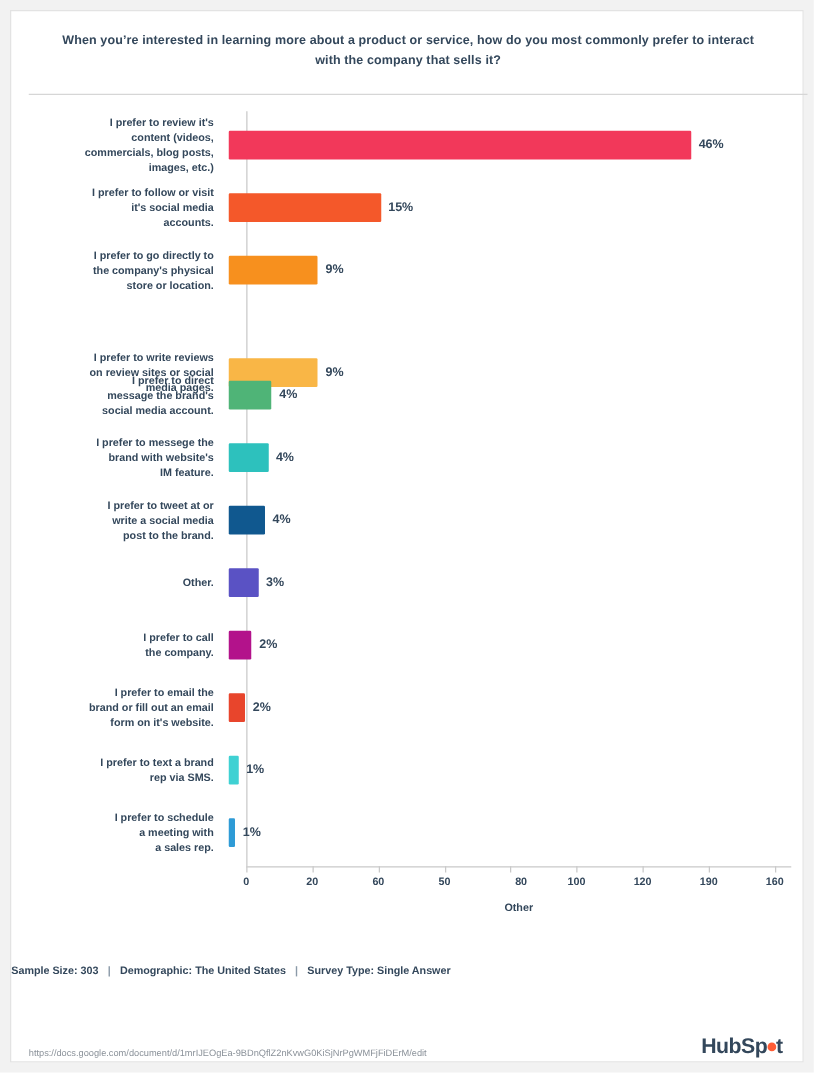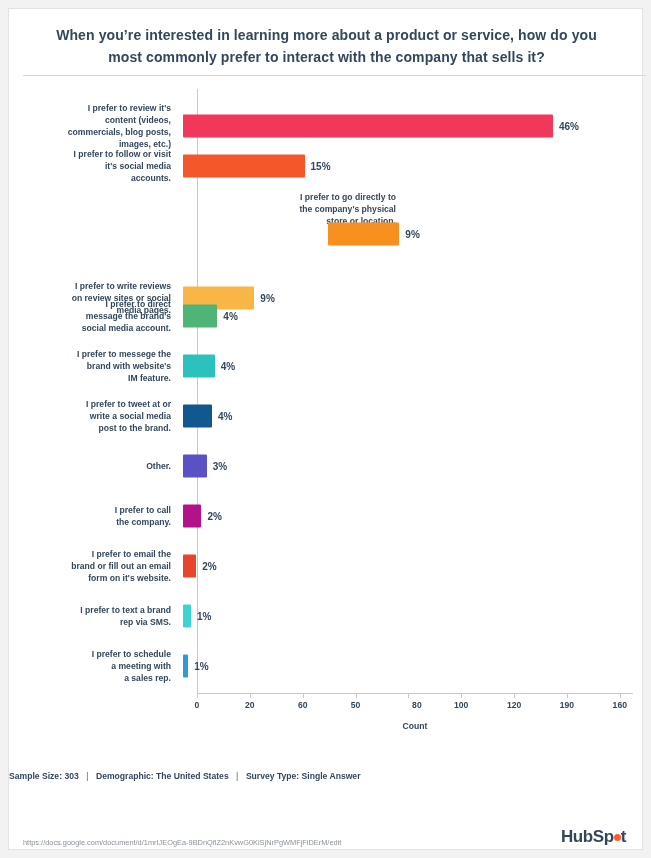--- a/index.html
+++ b/index.html
@@ -23,7 +23,7 @@
     left: 40px; top: 16px;
     width: 555px;
     text-align: center;
-    font-size: 14px;
+    font-size: 10px;
     font-weight: bold;
     color: #33475b;
     line-height: 1.55;

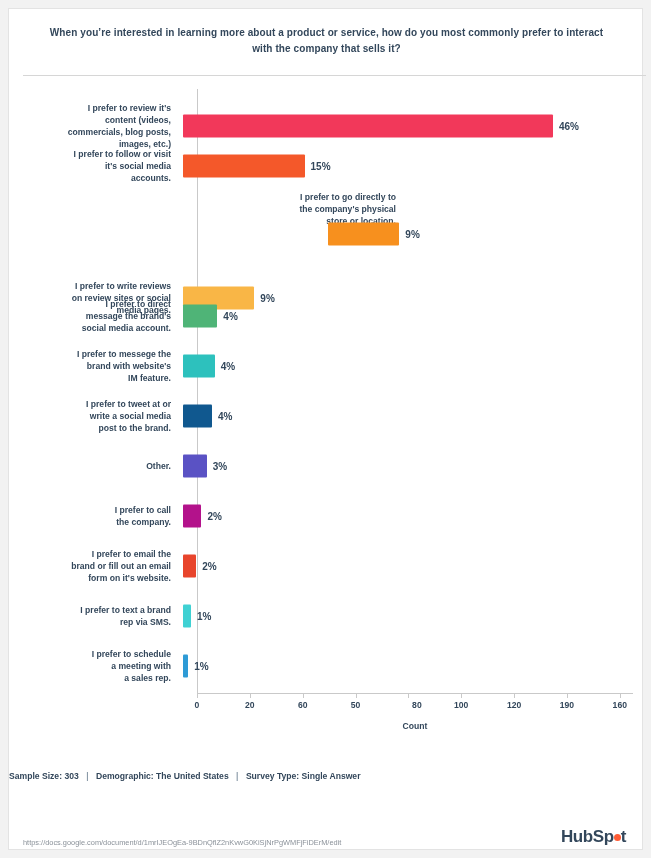--- a/index.html
+++ b/index.html
@@ -168,7 +168,7 @@
     <div class="axis-line"></div>
     <div class="axis-x"></div>
     <div class="xlabel">Count</div>
-  <div class="row" style="top: 12px; justify-content: center;">
+  <div class="row" style="top: 2px; justify-content: center;">
         <div class="row-label">I prefer to review it's
 content (videos,
 commercials, blog posts,

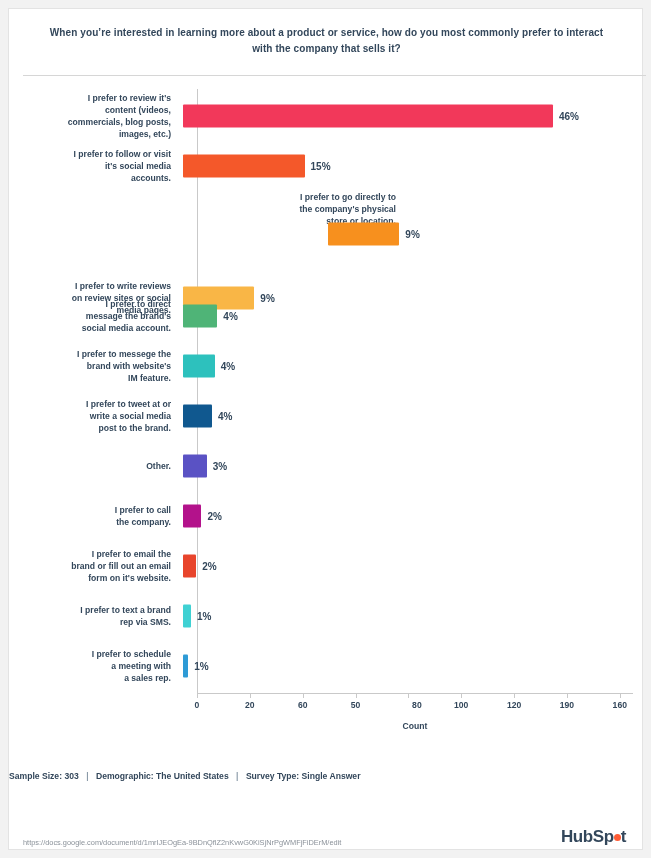--- a/index.html
+++ b/index.html
@@ -187,7 +187,7 @@
           <div class="bar-val" style="left: 127.552px;">15%</div>
         </div>
       </div>
-      <div class="row" style="top: 102px; flex-direction: column;">
+      <div class="row" style="top: 102px;">
         <div class="row-label">I prefer to go directly to
 the company's physical
 store or location.</div>

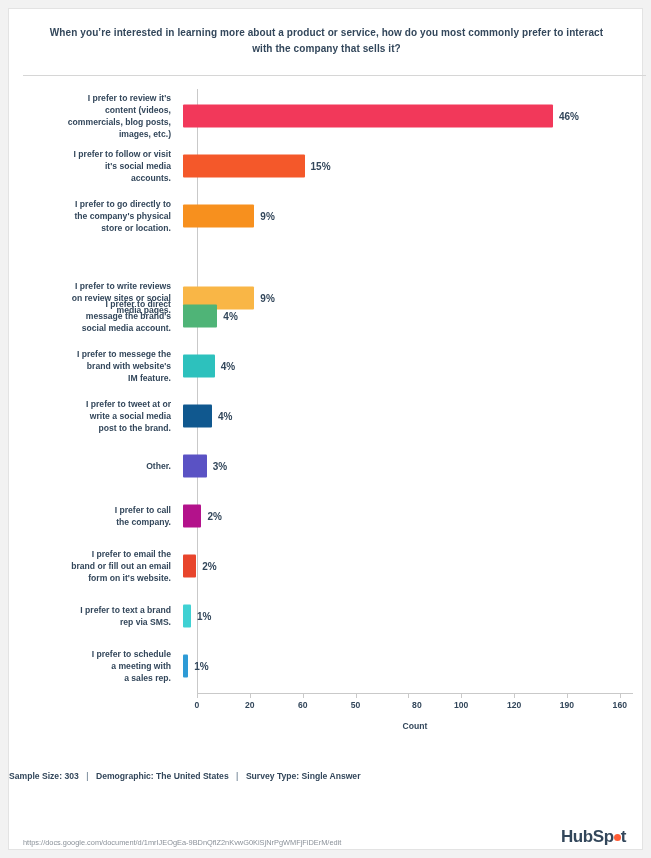--- a/index.html
+++ b/index.html
@@ -167,7 +167,7 @@
   <div class="plot" id="plot">
     <div class="axis-line"></div>
     <div class="axis-x"></div>
-    <div class="xlabel">Count</div>
+    <div class="xlabel">Other</div>
   <div class="row" style="top: 2px; justify-content: center;">
         <div class="row-label">I prefer to review it's
 content (videos,

